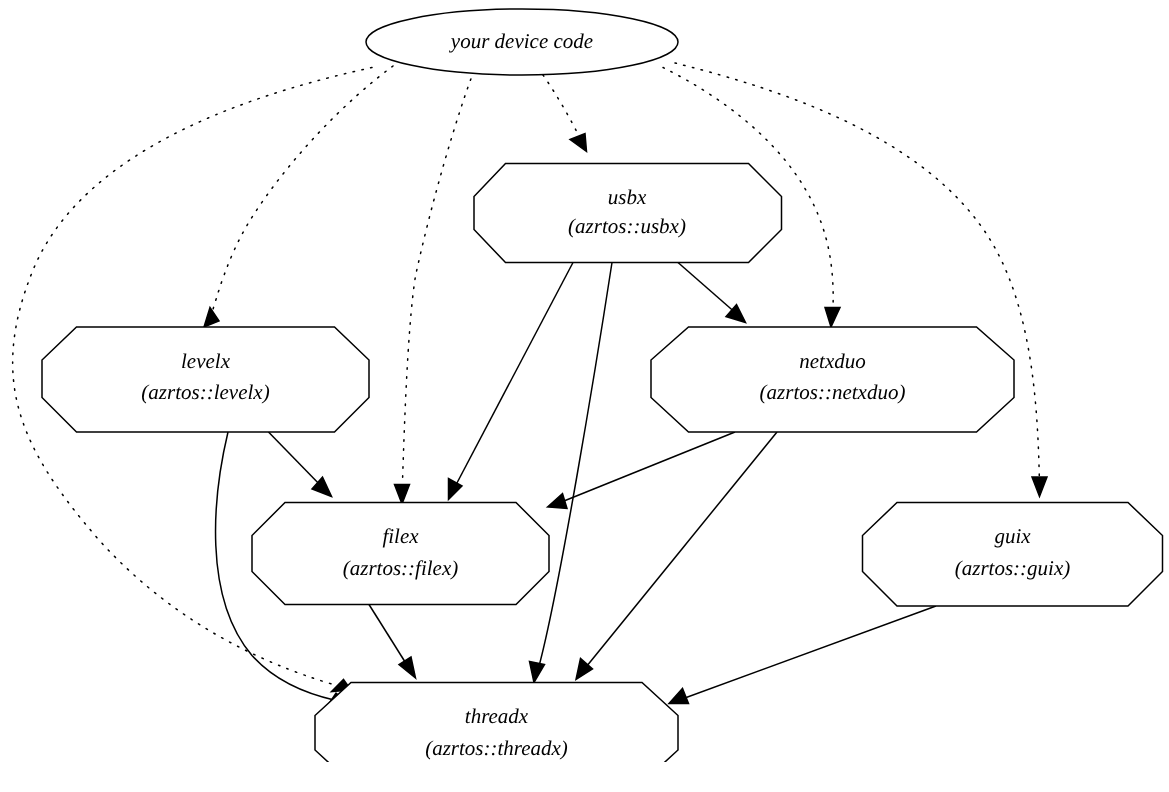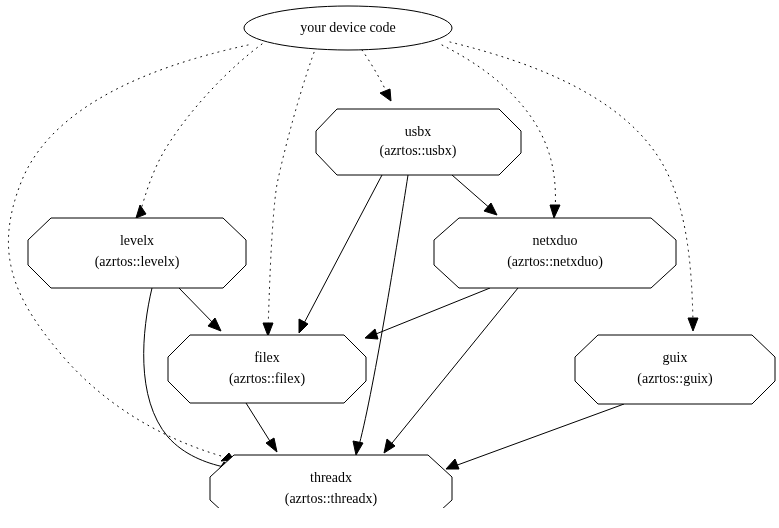--- a/index.html
+++ b/index.html
@@ -17,6 +17,7 @@
     height: 508px;
     background: #ffffff;
     overflow: hidden;
+    font-style: italic;
   }
   #graph-svg {
     position: absolute;

